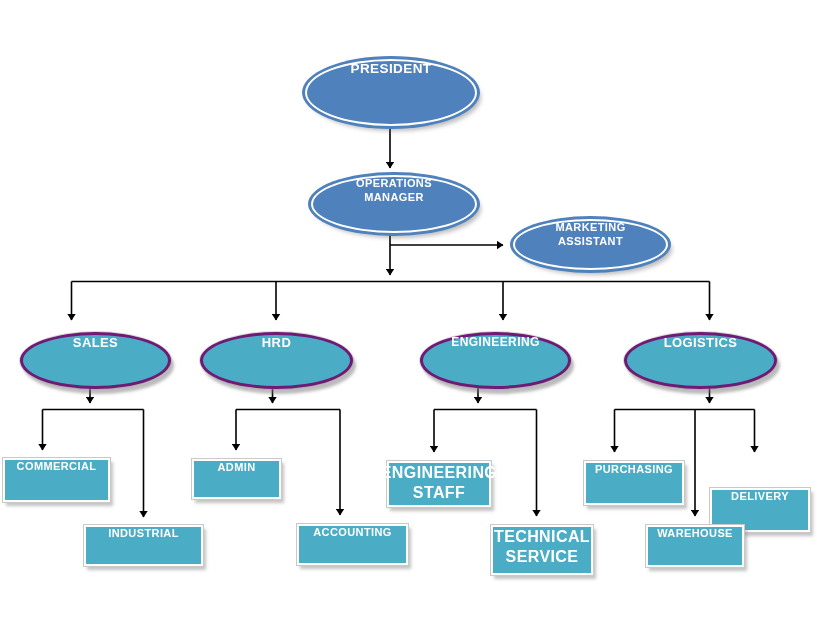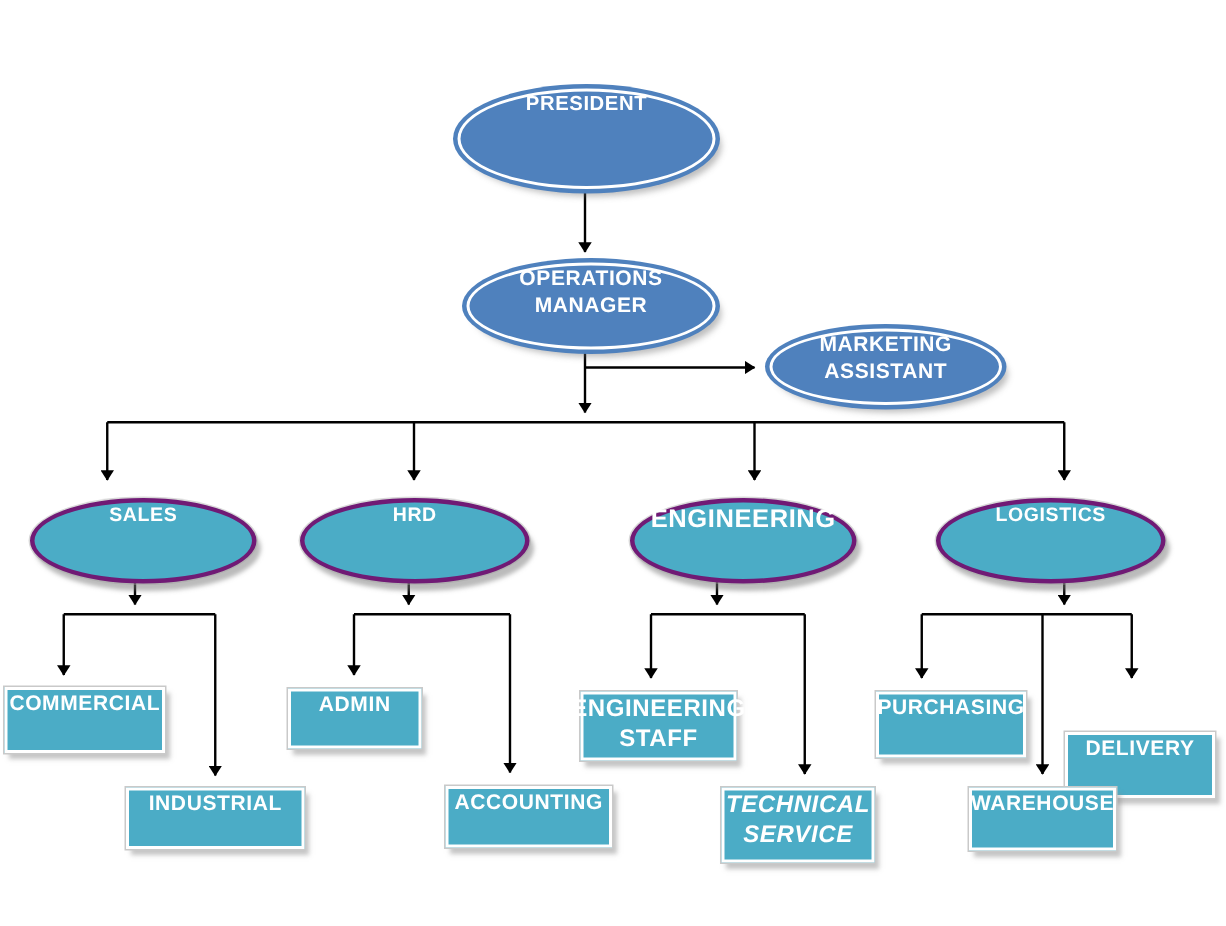--- a/index.html
+++ b/index.html
@@ -40,7 +40,7 @@
   .f135{font-size:13.5px;}
   .f13{font-size:13px;}
   .f12{font-size:17px;}
-  .f11{font-size:14px;}
+  .f11{font-size:11px;}
   .f105{font-size:16px;}
   .pad{padding:0 26px;}
 </style>

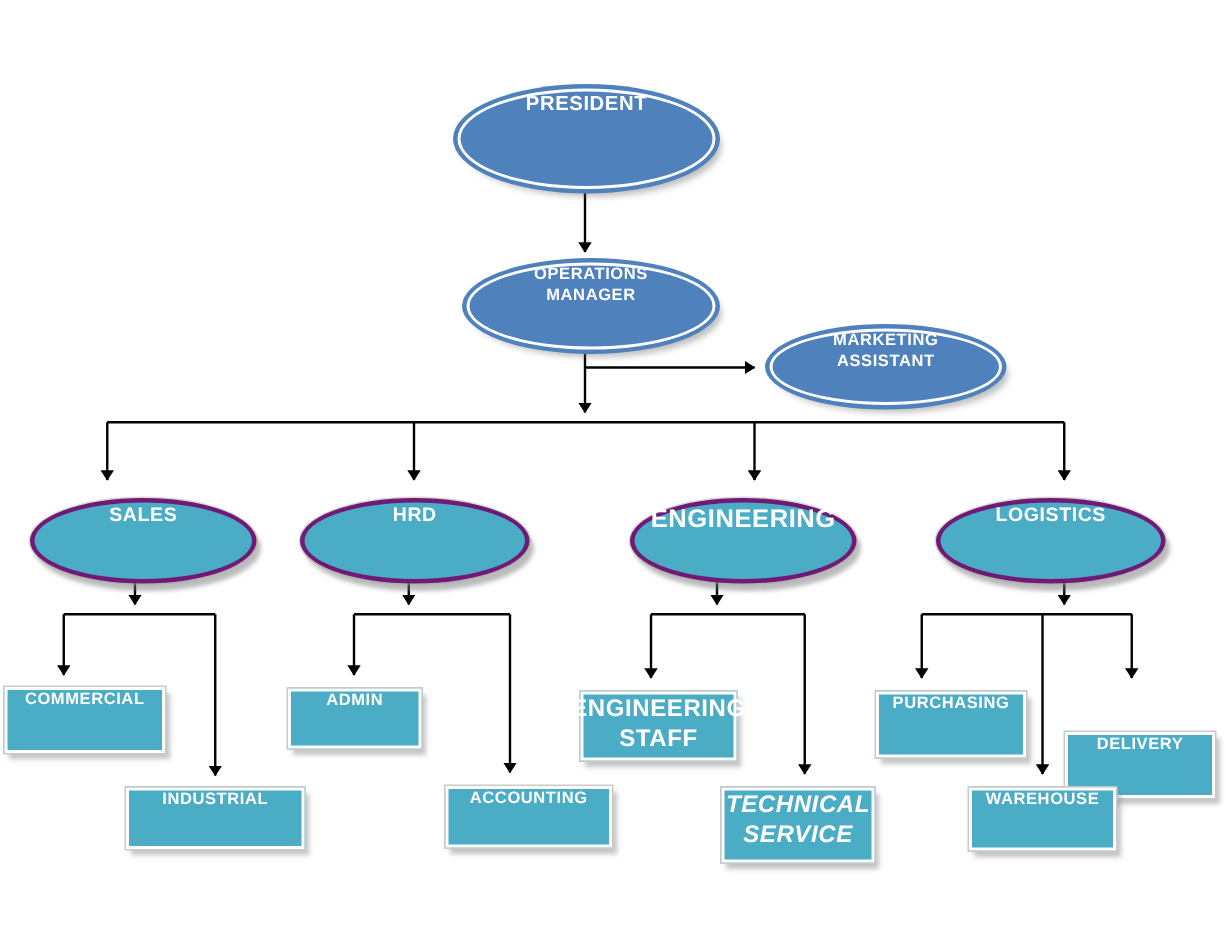--- a/index.html
+++ b/index.html
@@ -39,7 +39,7 @@
   }
   .f135{font-size:13.5px;}
   .f13{font-size:13px;}
-  .f12{font-size:17px;}
+  .f12{font-size:12px;}
   .f11{font-size:11px;}
   .f105{font-size:16px;}
   .pad{padding:0 26px;}

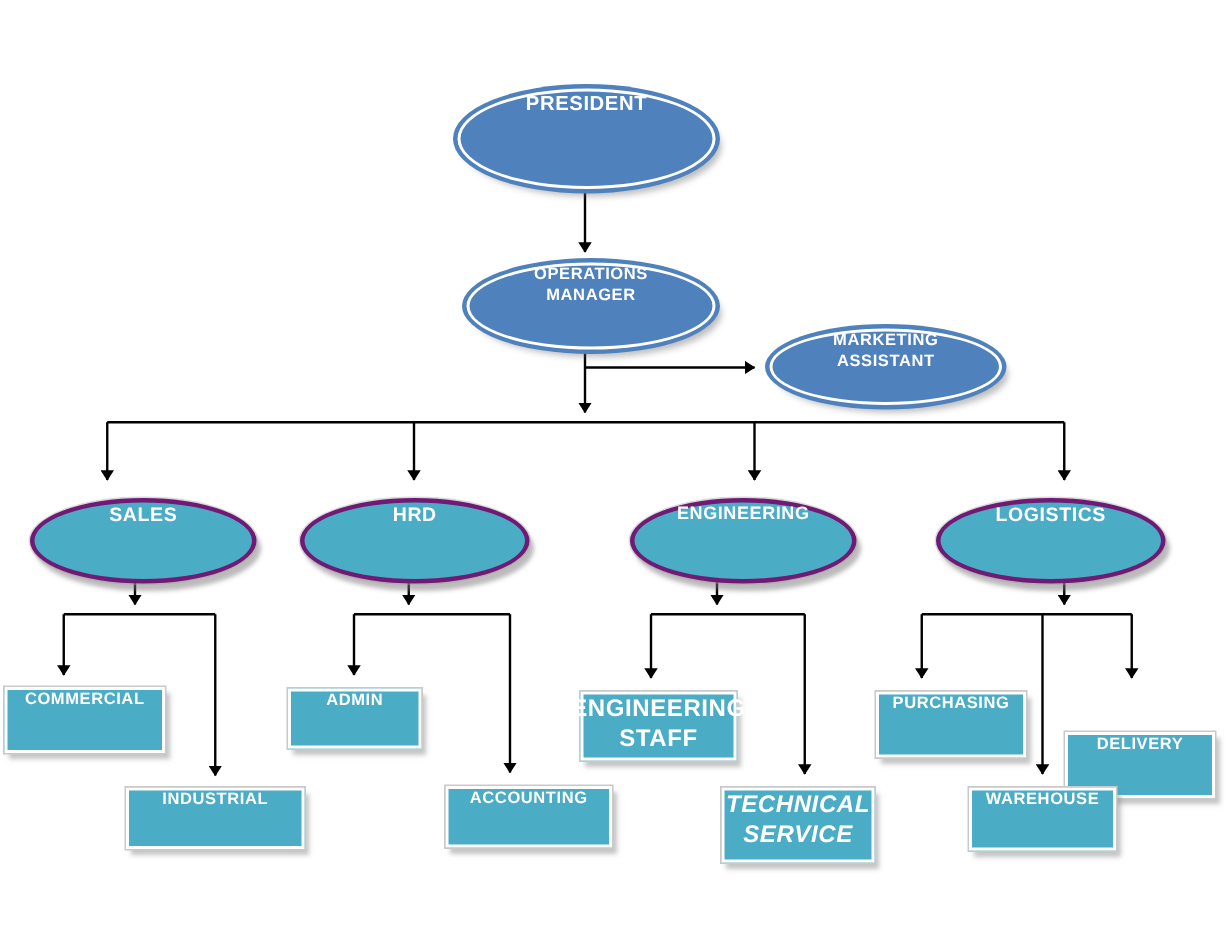--- a/index.html
+++ b/index.html
@@ -138,7 +138,7 @@
     <span>ENGINEERING STAFF</span>
   </div>
 
-  <div class="node box f105" style="left:481px;top:525px;width:102px;height:50px;font-style:italic;">
+  <div class="node box f105" style="left:491px;top:525px;width:102px;height:50px;">
     <span>TECHNICAL SERVICE</span>
   </div>
 

